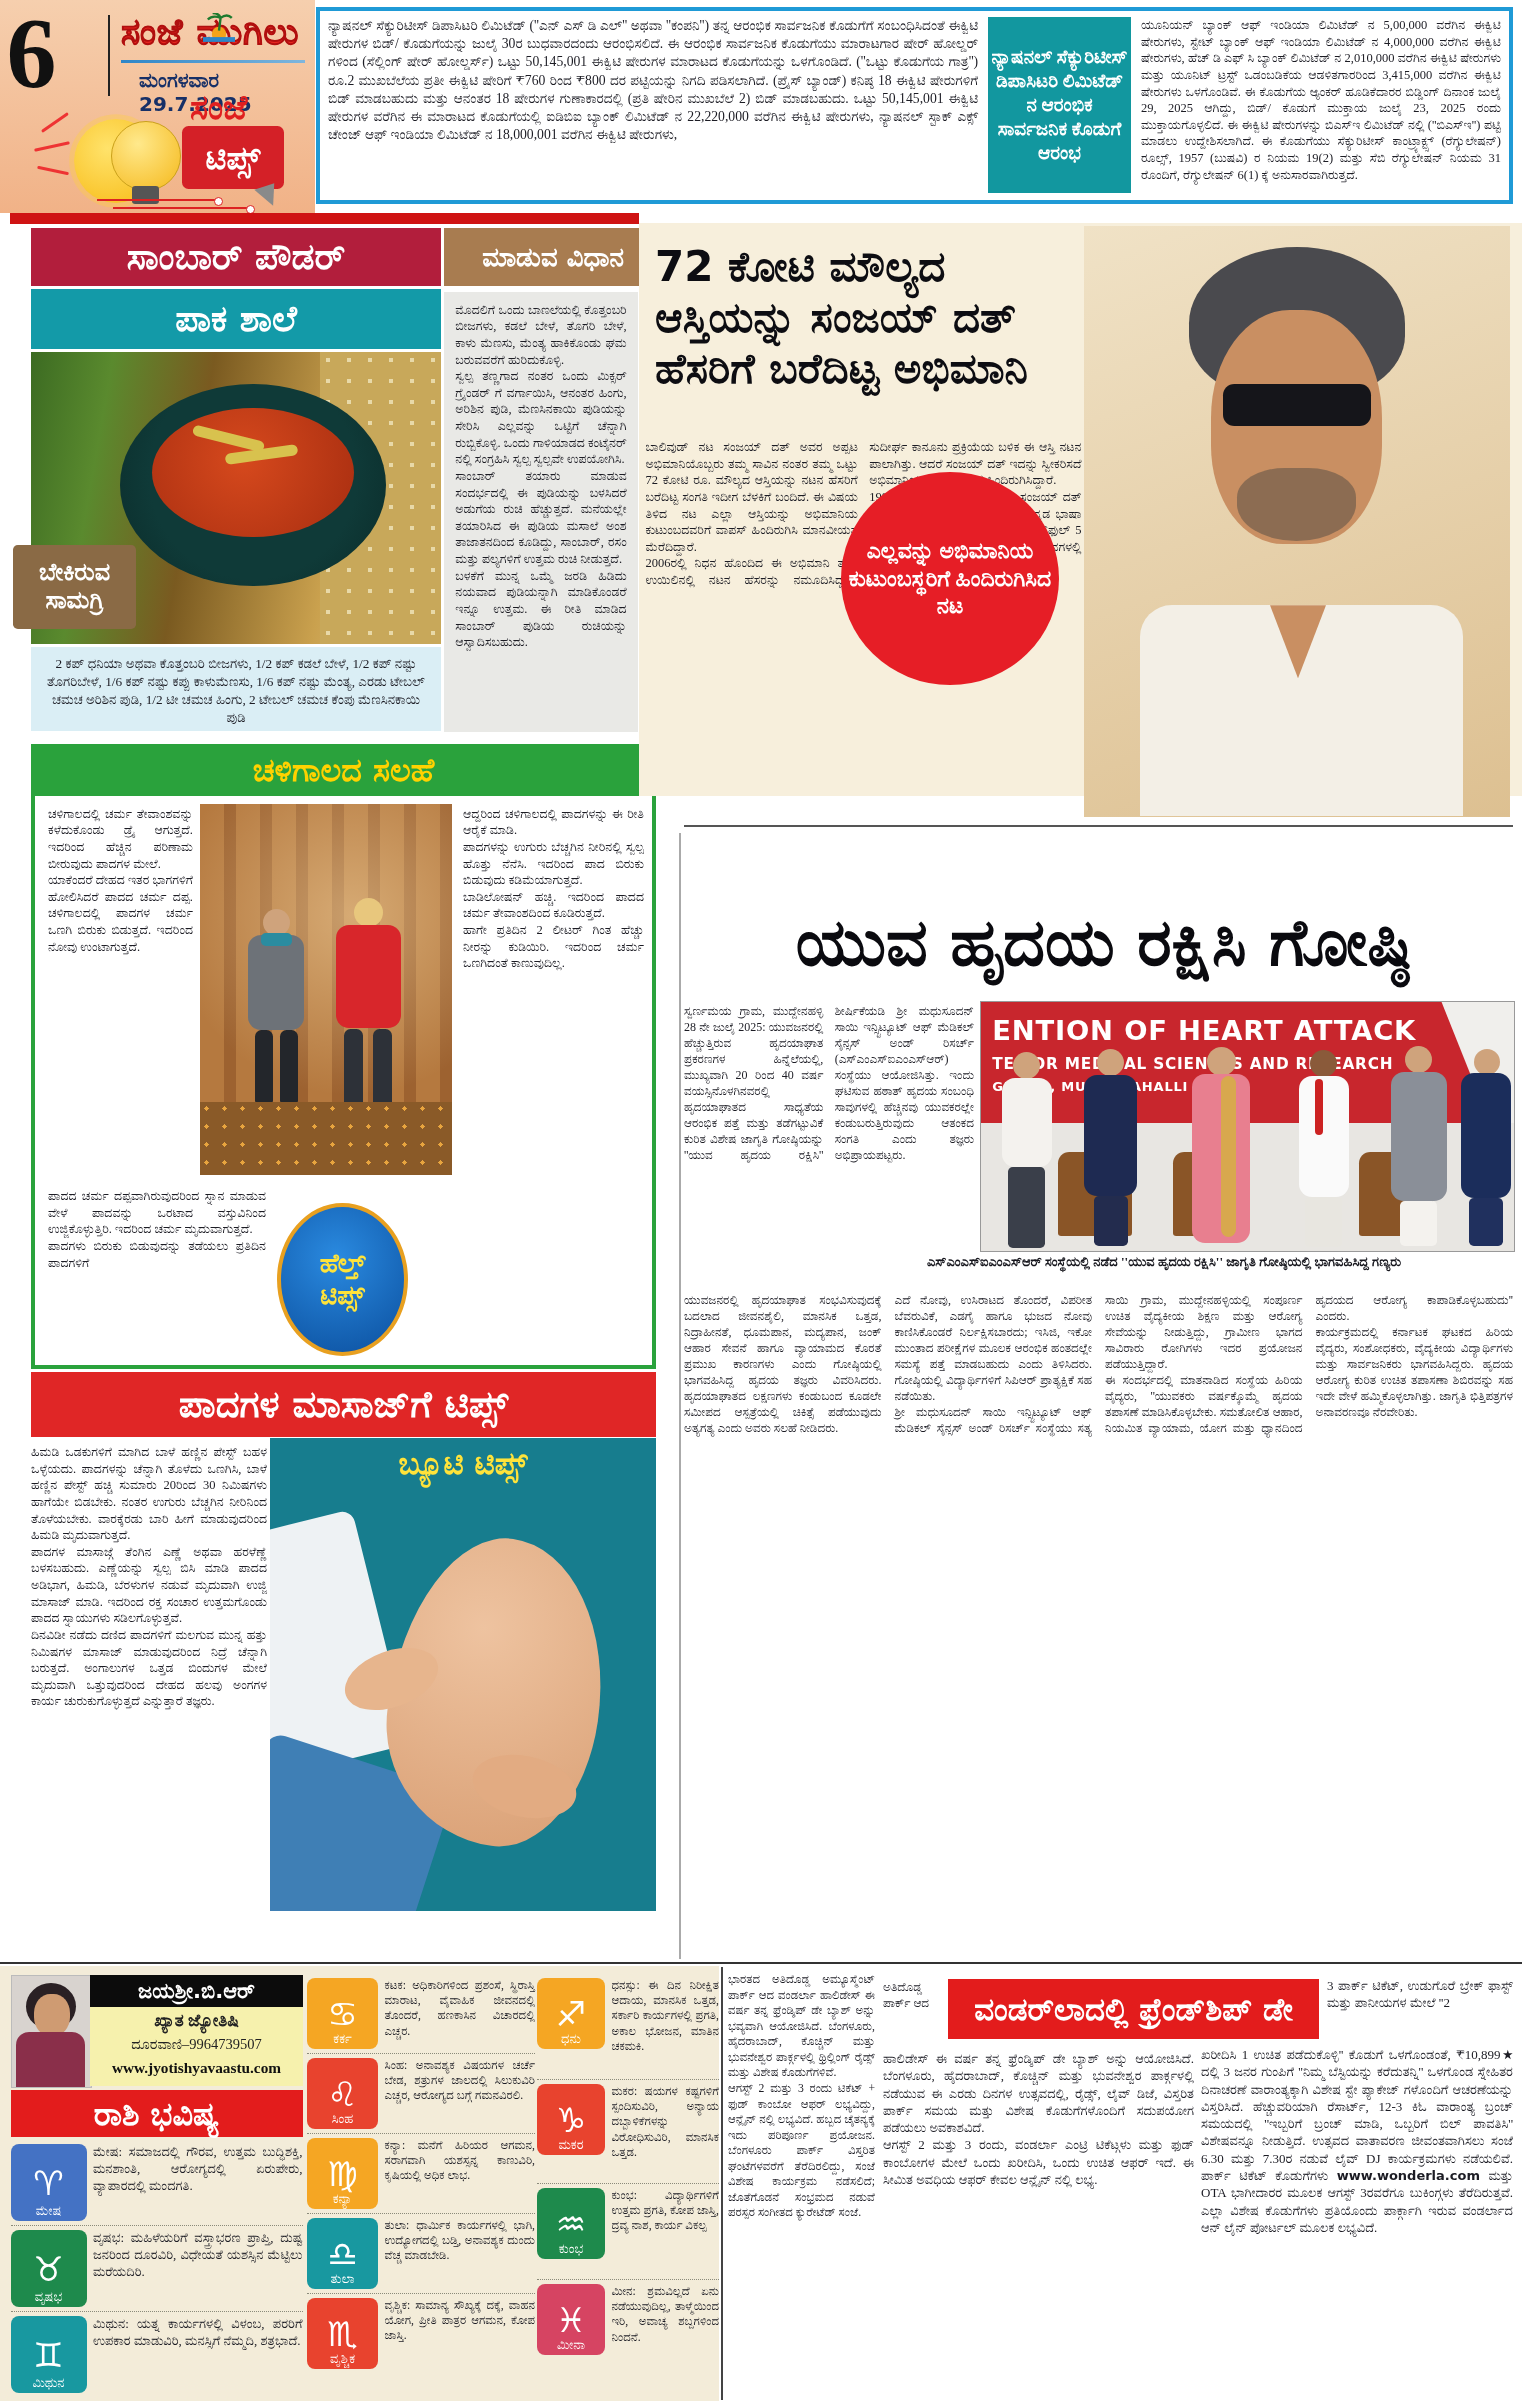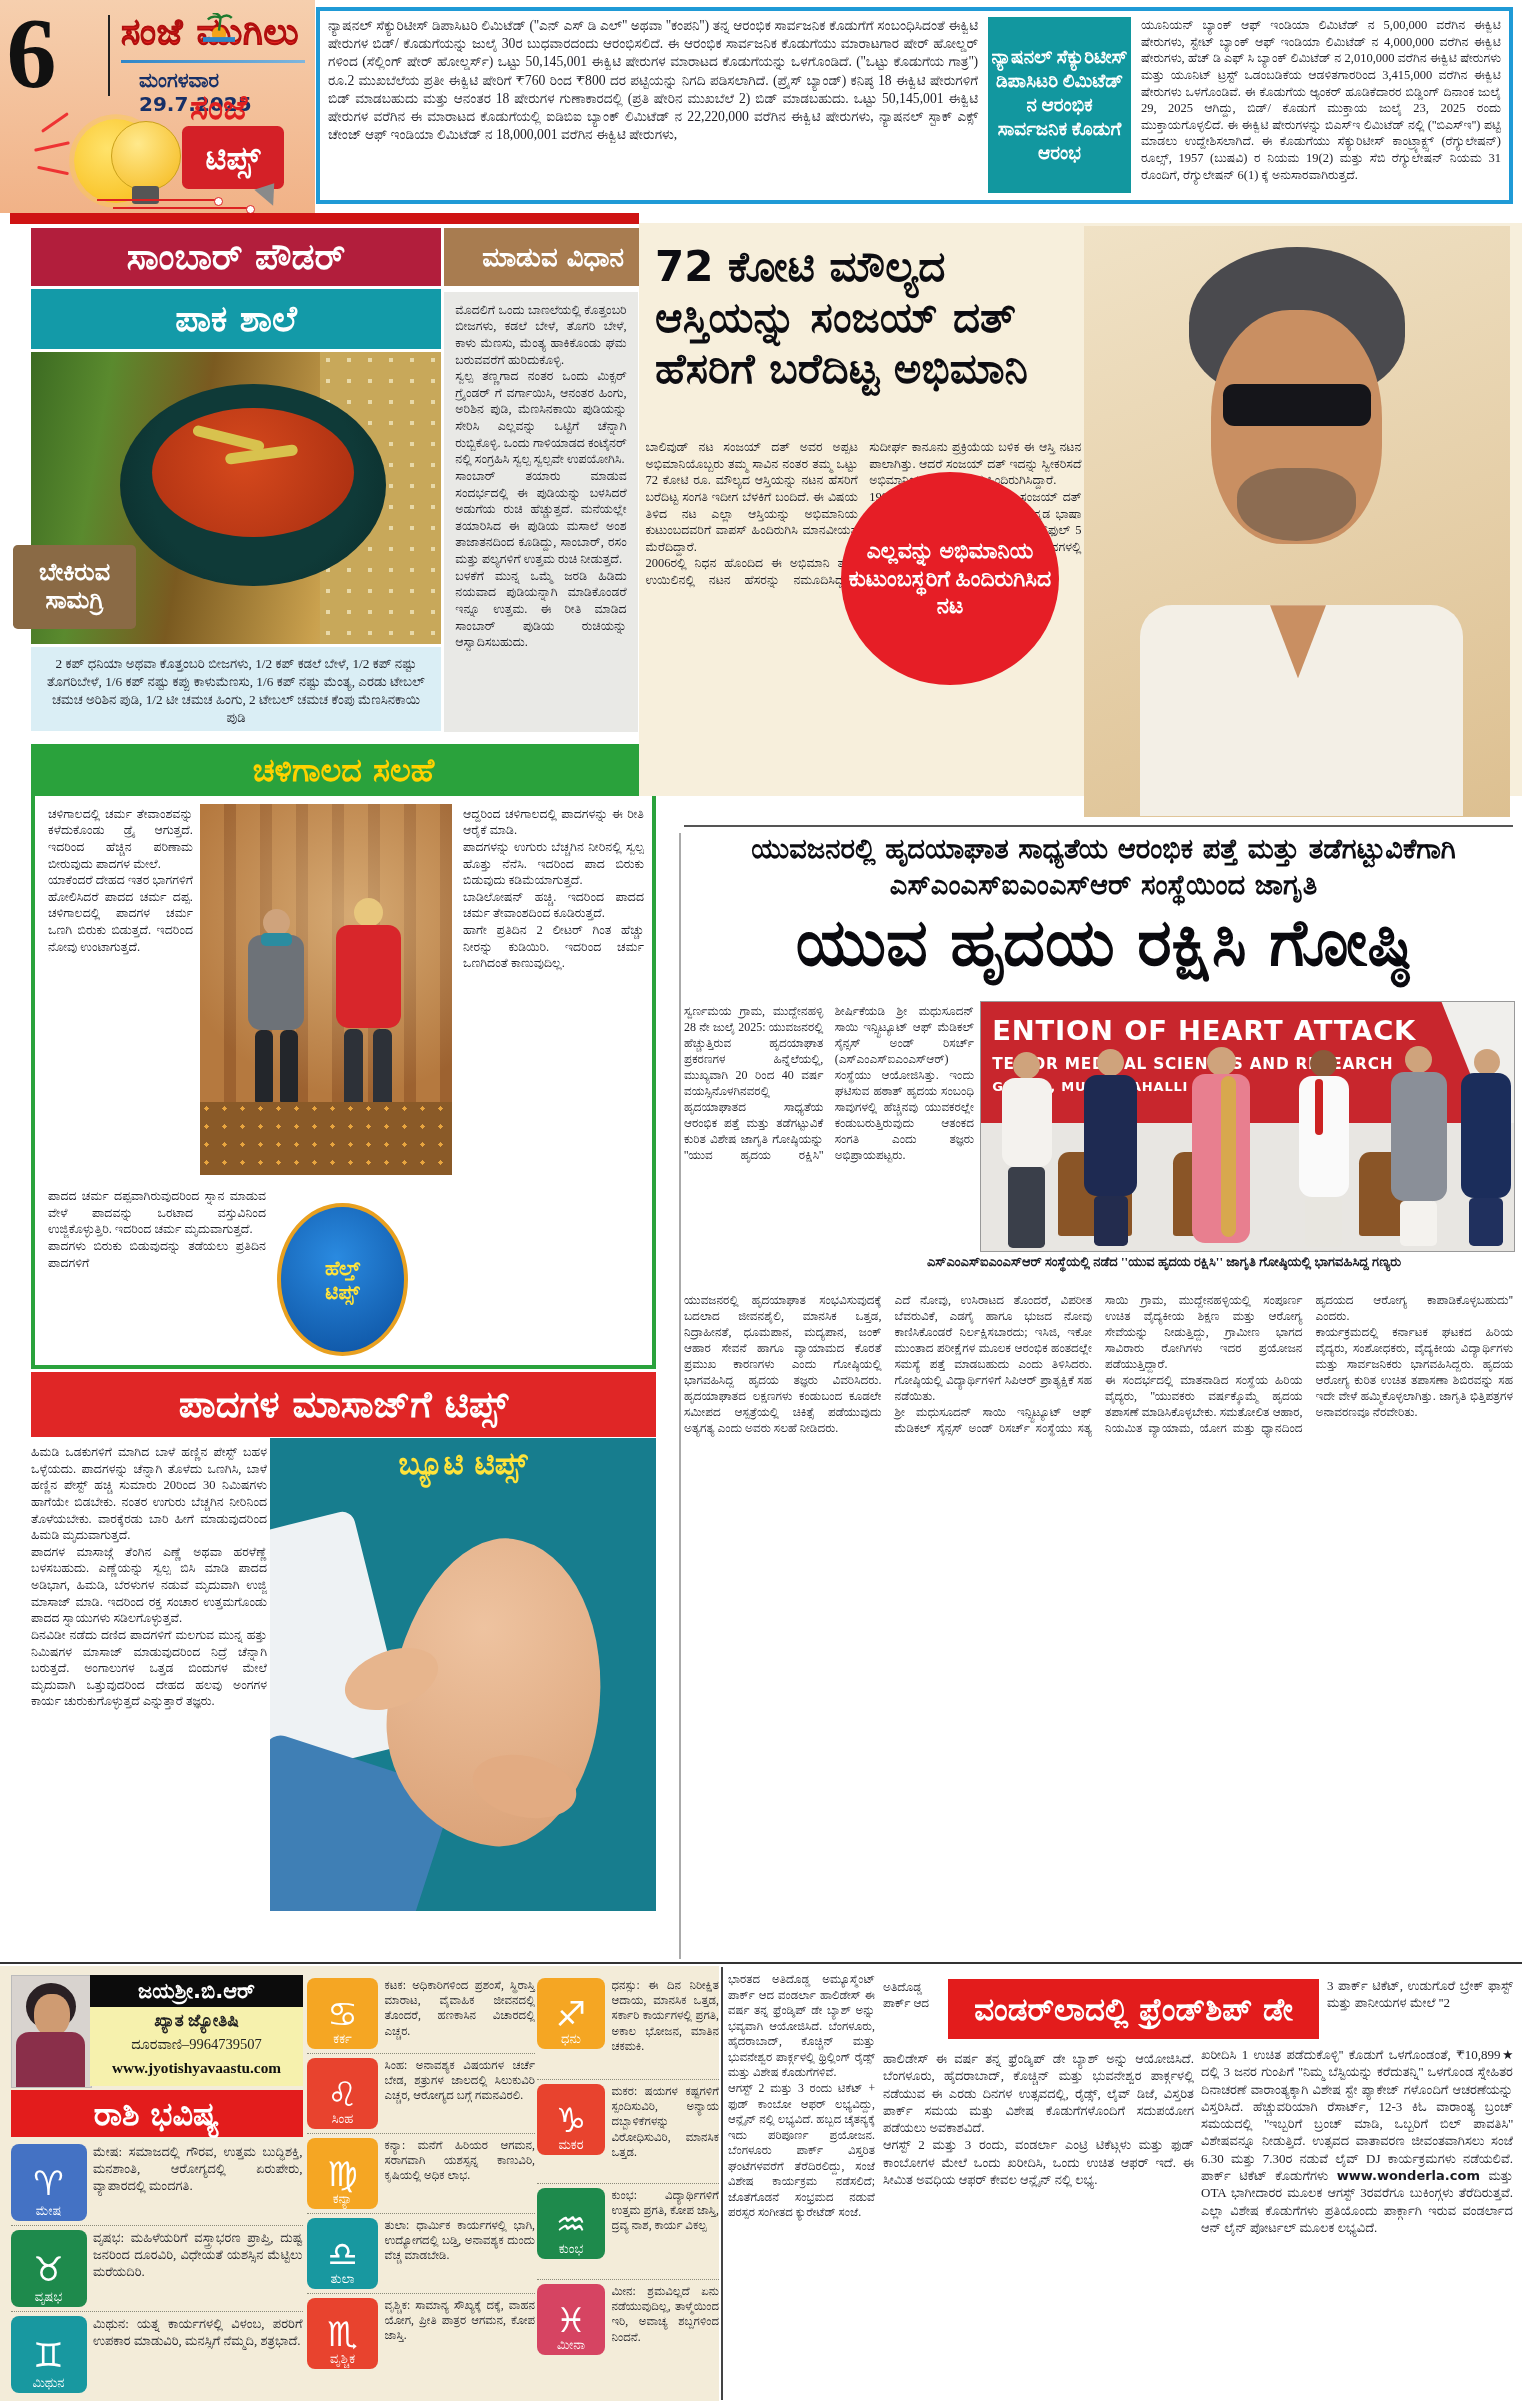--- a/index.html
+++ b/index.html
@@ -276,7 +276,6 @@
 
   <div class="abs hrule"></div>
   <div class="abs vrule"></div>
-  <div class="abs heart-kicker sans">ಯುವಜನರಲ್ಲಿ ಹೃದಯಾಘಾತ ಸಾಧ್ಯತೆಯ ಆರಂಭಿಕ ಪತ್ತೆ ಮತ್ತು ತಡೆಗಟ್ಟುವಿಕೆಗಾಗಿ ಎಸ್‌ಎಂಎಸ್‌ಐಎಂಎಸ್‌ಆರ್ ಸಂಸ್ಥೆಯಿಂದ ಜಾಗೃತಿ</div>
   <div class="abs heart-headline sans">ಯುವ ಹೃದಯ ರಕ್ಷಿಸಿ ಗೋಷ್ಠಿ</div>
   <div class="abs heart-intro jt">ಸ್ವರ್ಣಮಯ ಗ್ರಾಮ, ಮುದ್ದೇನಹಳ್ಳಿ 28 ನೇ ಜುಲೈ 2025: ಯುವಜನರಲ್ಲಿ ಹೆಚ್ಚುತ್ತಿರುವ ಹೃದಯಾಘಾತ ಪ್ರಕರಣಗಳ ಹಿನ್ನೆಲೆಯಲ್ಲಿ, ಮುಖ್ಯವಾಗಿ 20 ರಿಂದ 40 ವರ್ಷ ವಯಸ್ಸಿನೊಳಗಿನವರಲ್ಲಿ ಹೃದಯಾಘಾತದ ಸಾಧ್ಯತೆಯ ಆರಂಭಿಕ ಪತ್ತೆ ಮತ್ತು ತಡೆಗಟ್ಟುವಿಕೆ ಕುರಿತ ವಿಶೇಷ ಜಾಗೃತಿ ಗೋಷ್ಠಿಯನ್ನು ''ಯುವ ಹೃದಯ ರಕ್ಷಿಸಿ'' ಶೀರ್ಷಿಕೆಯಡಿ ಶ್ರೀ ಮಧುಸೂದನ್ ಸಾಯಿ ಇನ್ಸ್ಟಿಟ್ಯೂಟ್ ಆಫ್ ಮೆಡಿಕಲ್ ಸೈನ್ಸಸ್ ಅಂಡ್ ರಿಸರ್ಚ್ (ಎಸ್ಎಂಎಸ್ಐಎಂಎಸ್ಆರ್) ಸಂಸ್ಥೆಯು ಆಯೋಜಿಸಿತ್ತು. ಇಂದು ಘಟಿಸುವ ಹಠಾತ್ ಹೃದಯ ಸಂಬಂಧಿ ಸಾವುಗಳಲ್ಲಿ ಹೆಚ್ಚಿನವು ಯುವಕರಲ್ಲೇ ಕಂಡುಬರುತ್ತಿರುವುದು ಆತಂಕದ ಸಂಗತಿ ಎಂದು ತಜ್ಞರು ಅಭಿಪ್ರಾಯಪಟ್ಟರು.</div>
   <div class="abs heart-photo">

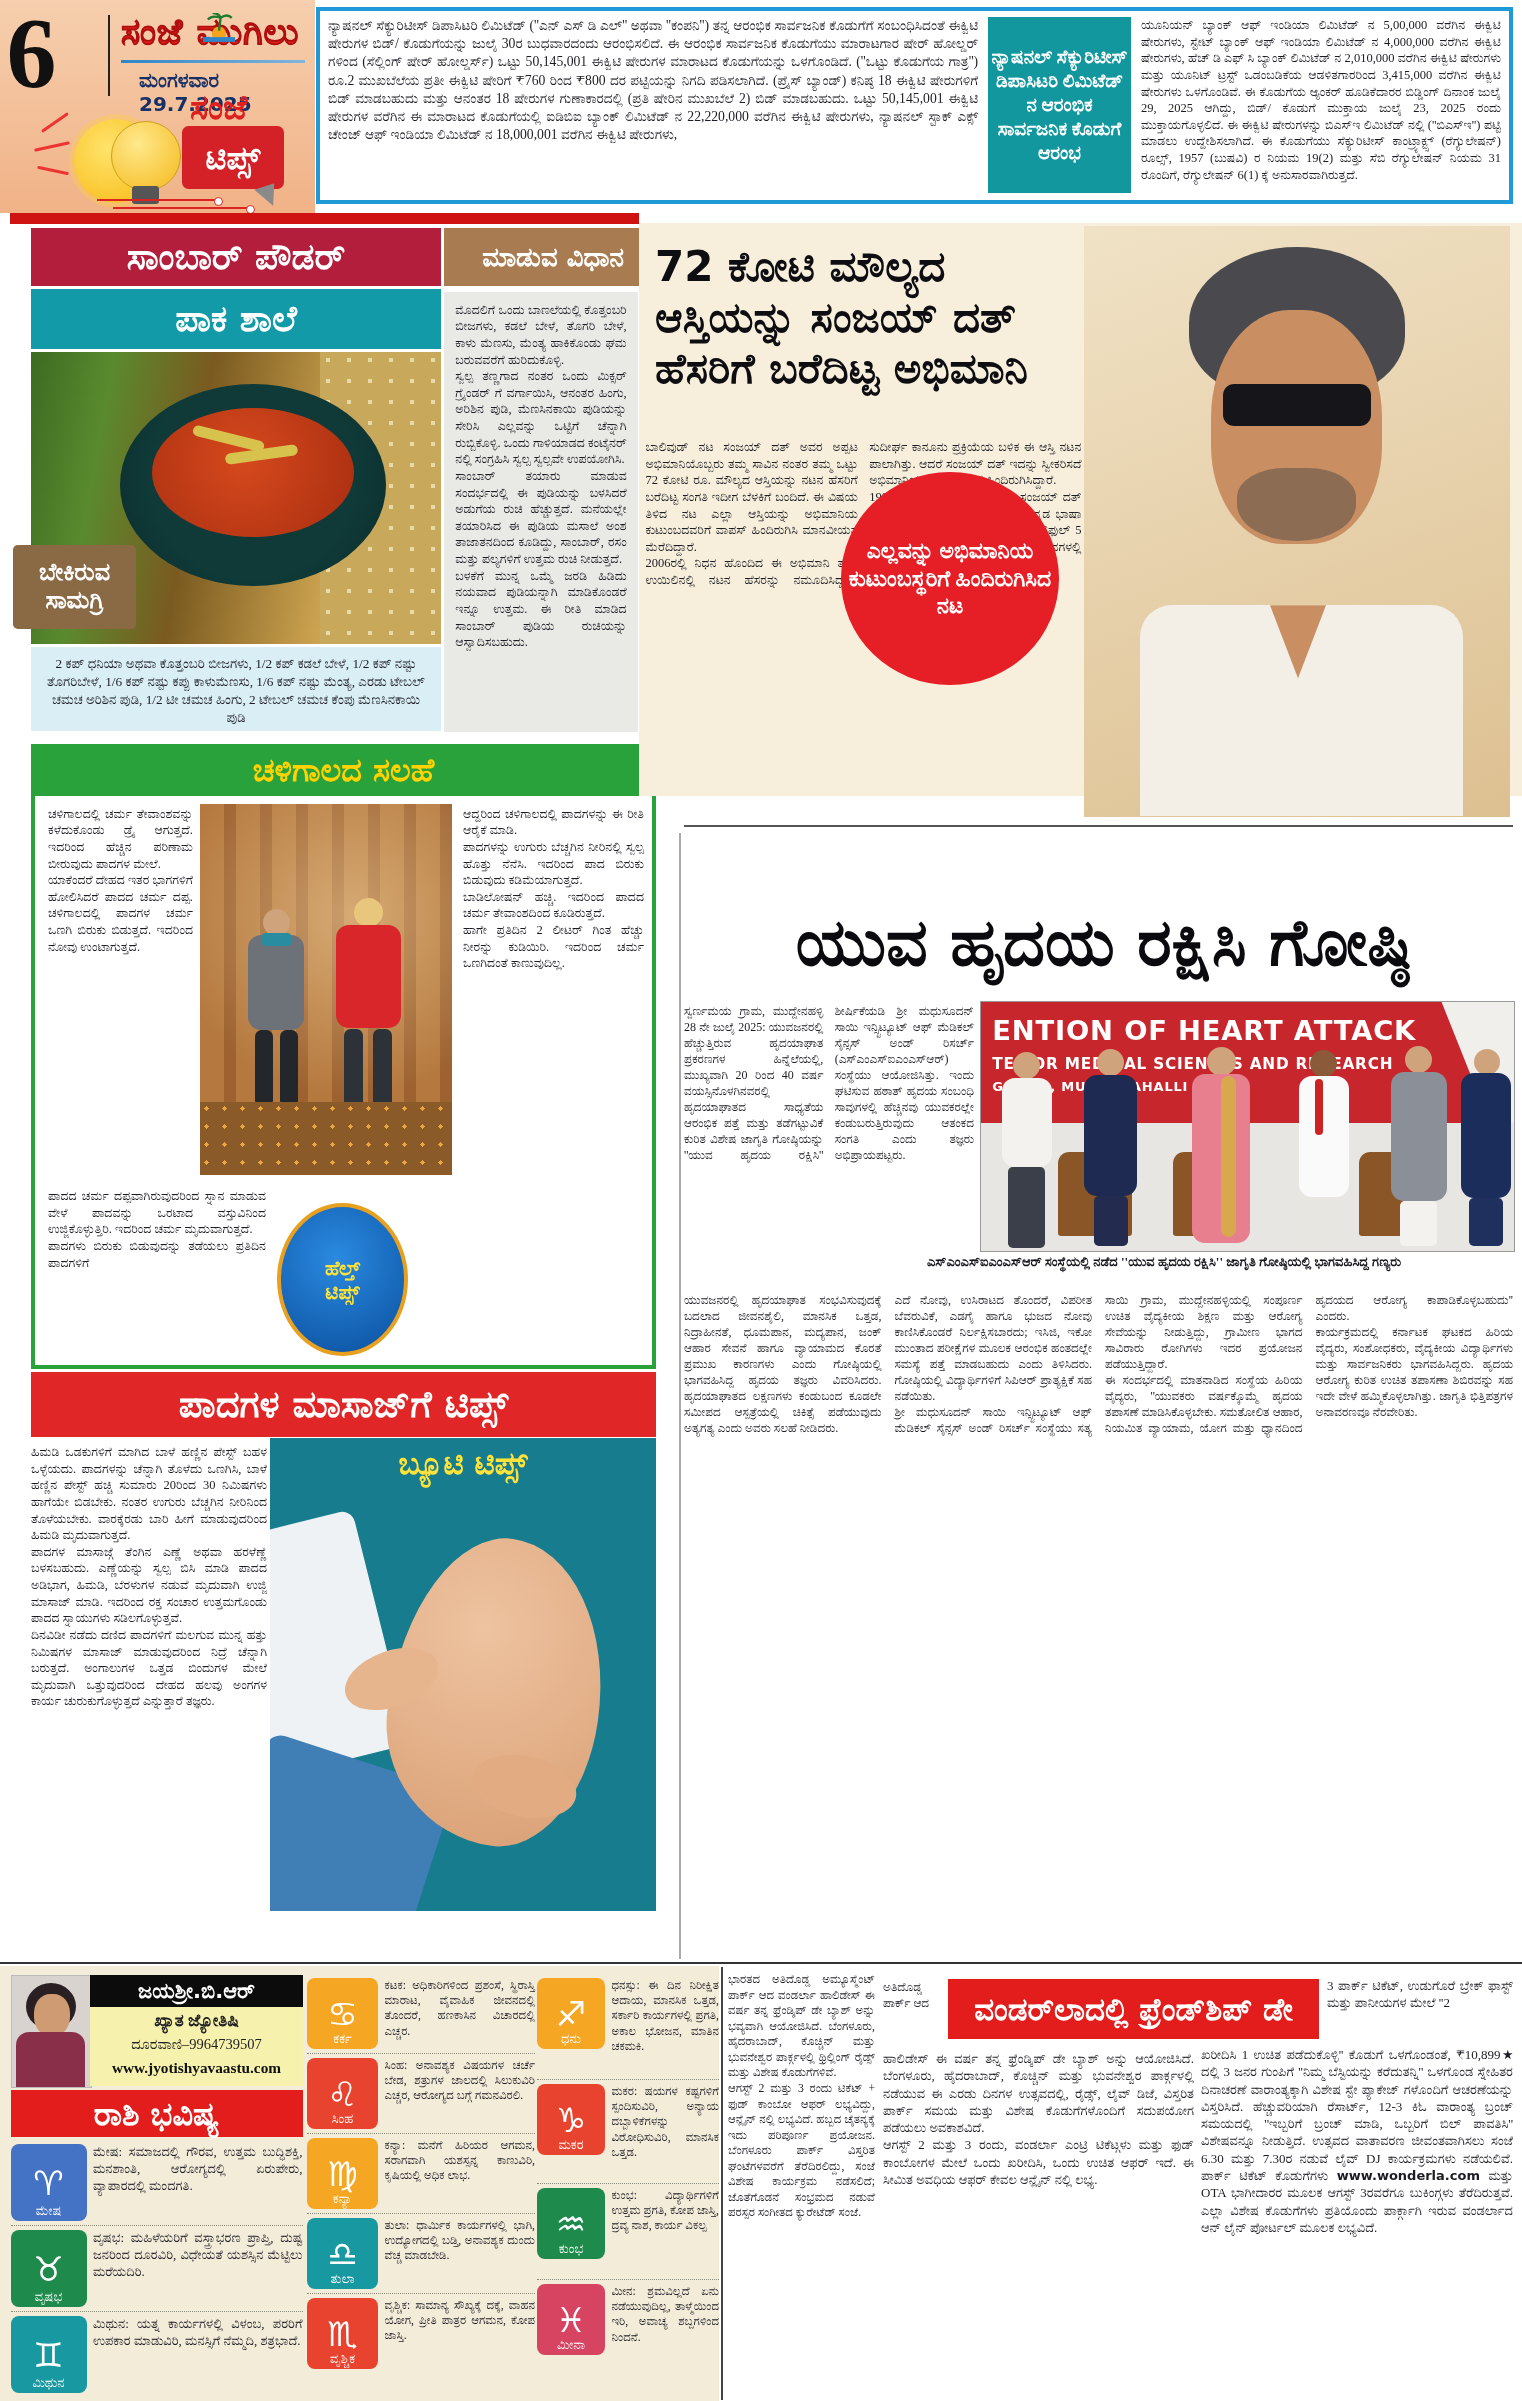--- a/index.html
+++ b/index.html
@@ -65,7 +65,7 @@
   .fig-body{position:absolute;border-radius:13px;}
   .health-circle{left:242px;top:407px;width:123px;height:145px;border-radius:50%;
      background:radial-gradient(circle at 45% 35%,#2a8ae0,#0b4f9e);border:4.8px solid #e8a020;
-     color:#ffe33a;font-size:20px;font-weight:bold;line-height:1.2;white-space:pre-line;}
+     color:#ffe33a;font-size:26px;font-weight:bold;line-height:1.2;white-space:pre-line;}
   
   .ban-foot{left:31px;top:1372px;width:625px;height:65px;background:#e02626;font-size:37px;}
   .foot-left{left:31px;top:1444px;width:236px;height:513px;font-size:12.5px;}

